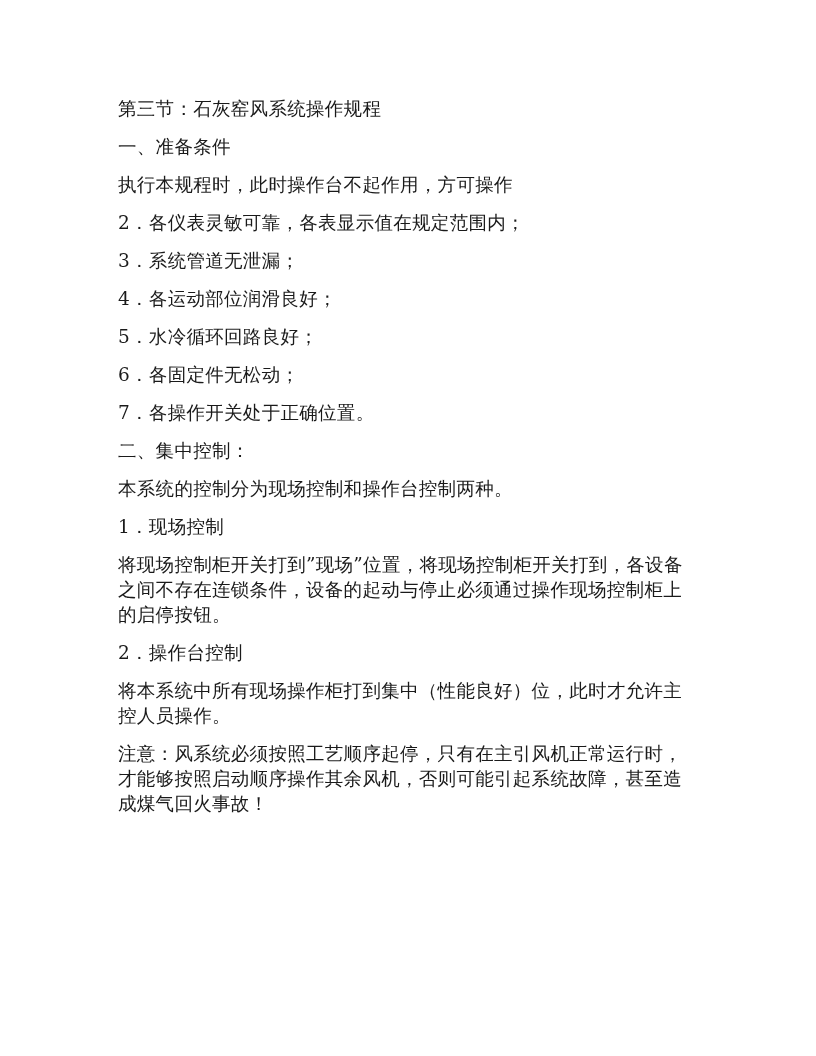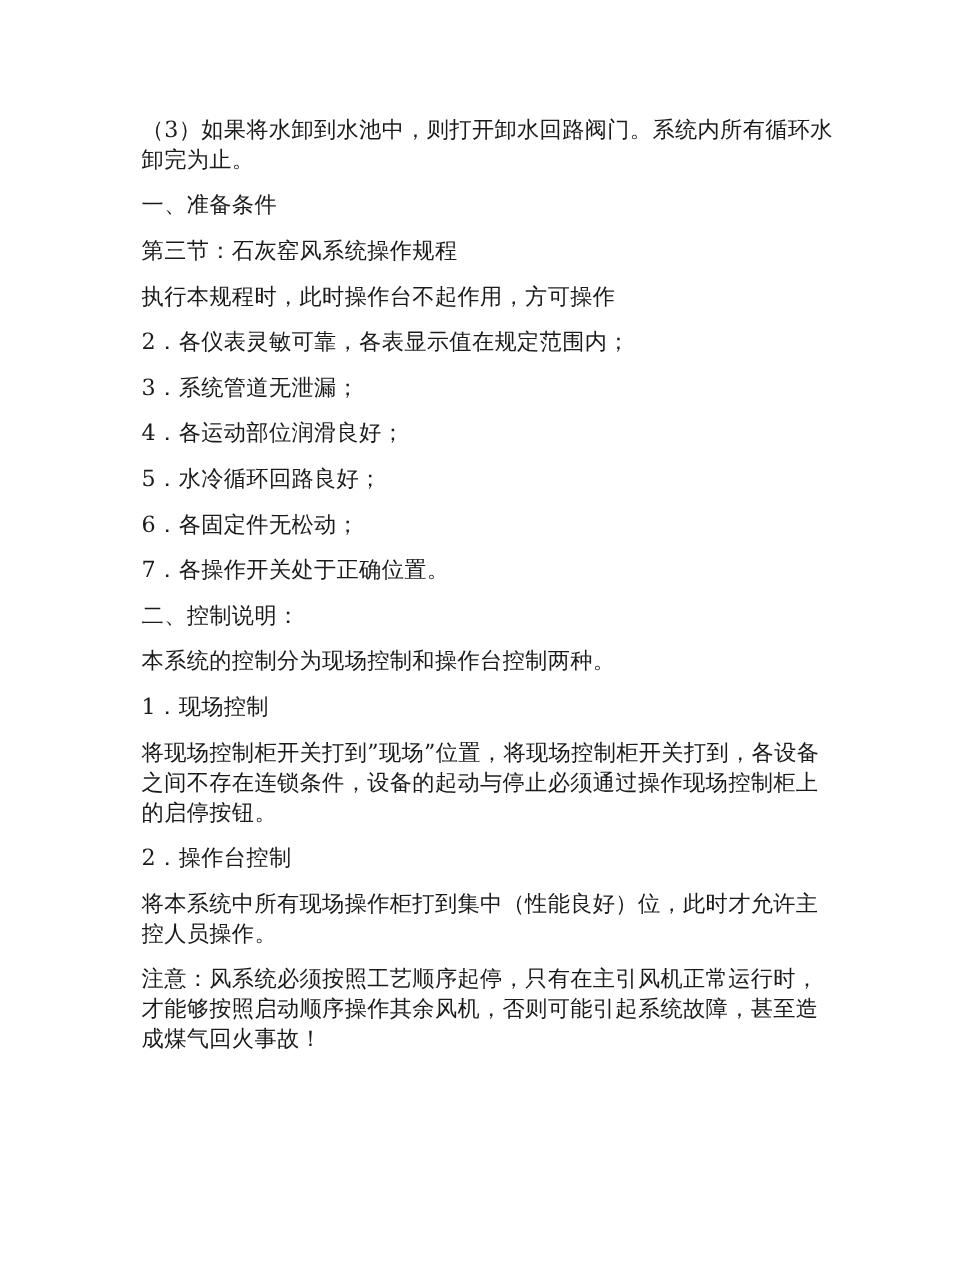--- a/index.html
+++ b/index.html
@@ -34,7 +34,6 @@
 <body>
 
 <div class="page">
-  <p class="para">（3）如果将水卸到水池中，则打开卸水回路阀门。系统内所有循环水卸完为止。</p>
   <p class="para">一、准备条件</p>
   <p class="para">第三节：石灰窑风系统操作规程</p>
   <p class="para">执行本规程时，此时操作台不起作用，方可操作</p>

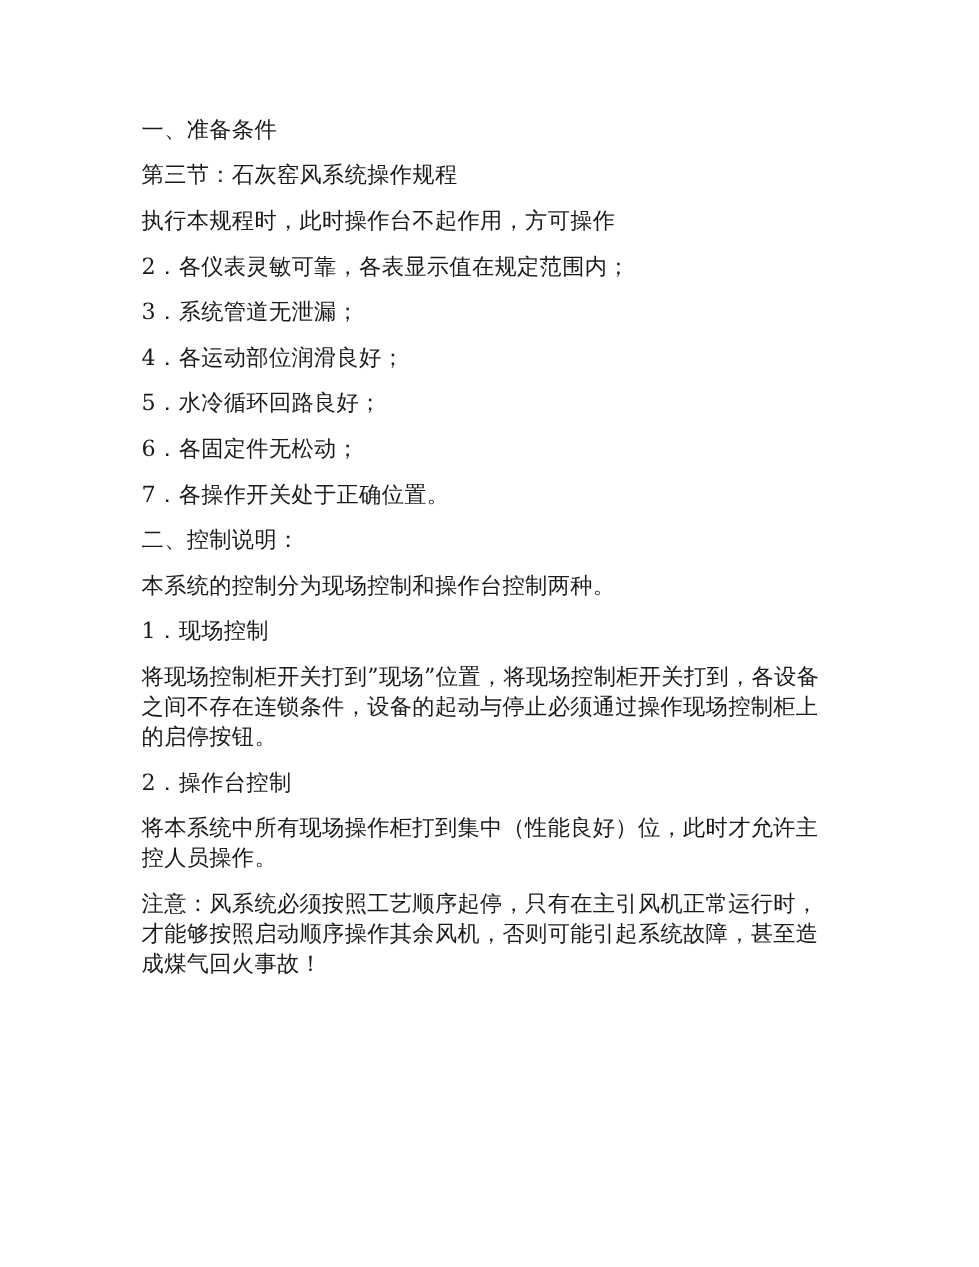--- a/index.html
+++ b/index.html
@@ -34,8 +34,8 @@
 <body>
 
 <div class="page">
+  <p class="para">第三节：石灰窑风系统操作规程</p>
   <p class="para">一、准备条件</p>
-  <p class="para">第三节：石灰窑风系统操作规程</p>
   <p class="para">执行本规程时，此时操作台不起作用，方可操作</p>
   <p class="para">2．各仪表灵敏可靠，各表显示值在规定范围内；</p>
   <p class="para">3．系统管道无泄漏；</p>

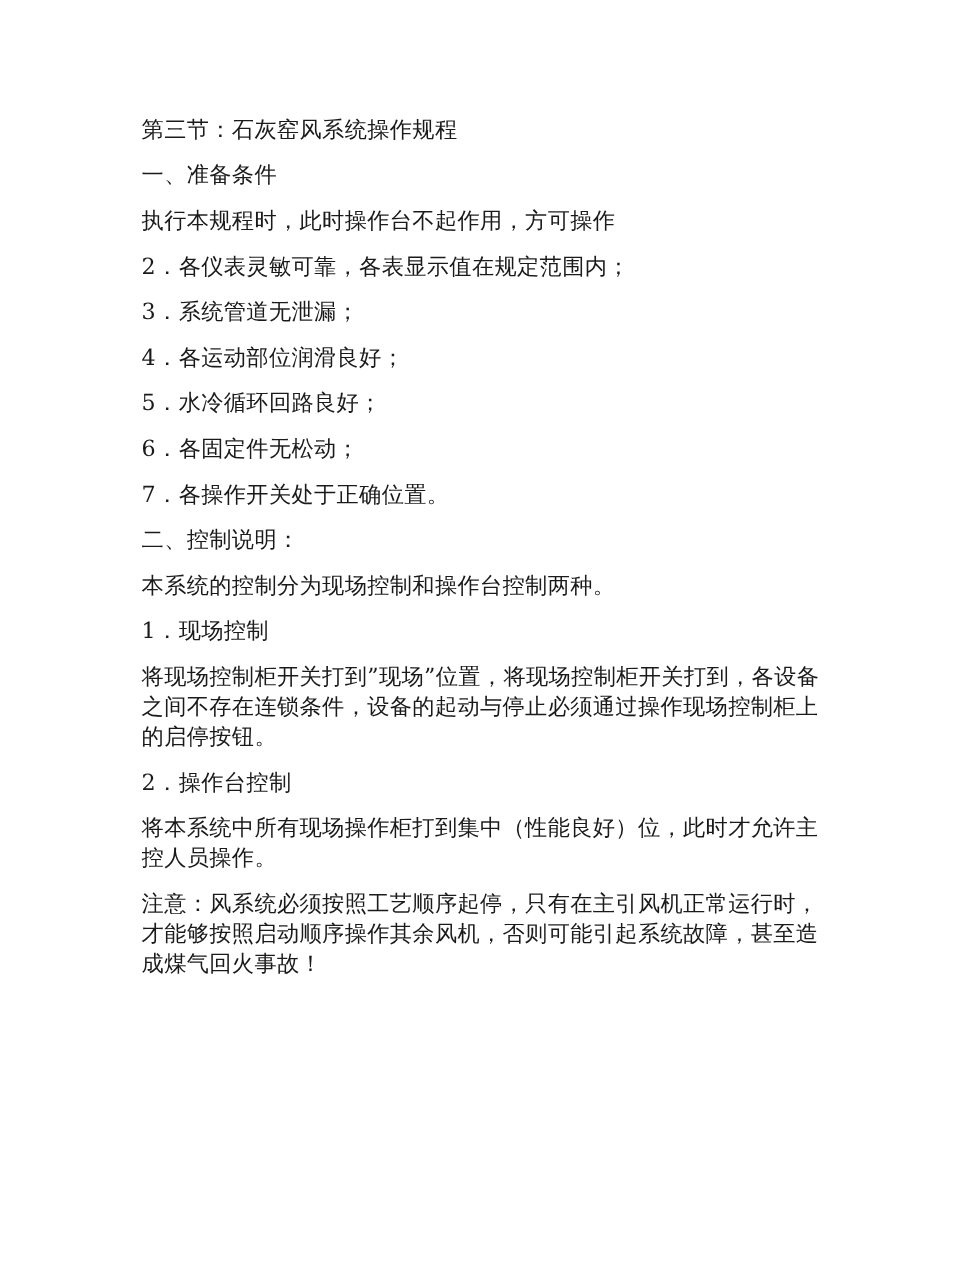--- a/index.html
+++ b/index.html
@@ -43,7 +43,7 @@
   <p class="para">5．水冷循环回路良好；</p>
   <p class="para">6．各固定件无松动；</p>
   <p class="para">7．各操作开关处于正确位置。</p>
-  <p class="para">二、控制说明：</p>
+  <p class="para">二、集中控制：</p>
   <p class="para">本系统的控制分为现场控制和操作台控制两种。</p>
   <p class="para">1．现场控制</p>
   <p class="para">将现场控制柜开关打到”现场”位置，将现场控制柜开关打到，各设备之间不存在连锁条件，设备的起动与停止必须通过操作现场控制柜上的启停按钮。</p>

